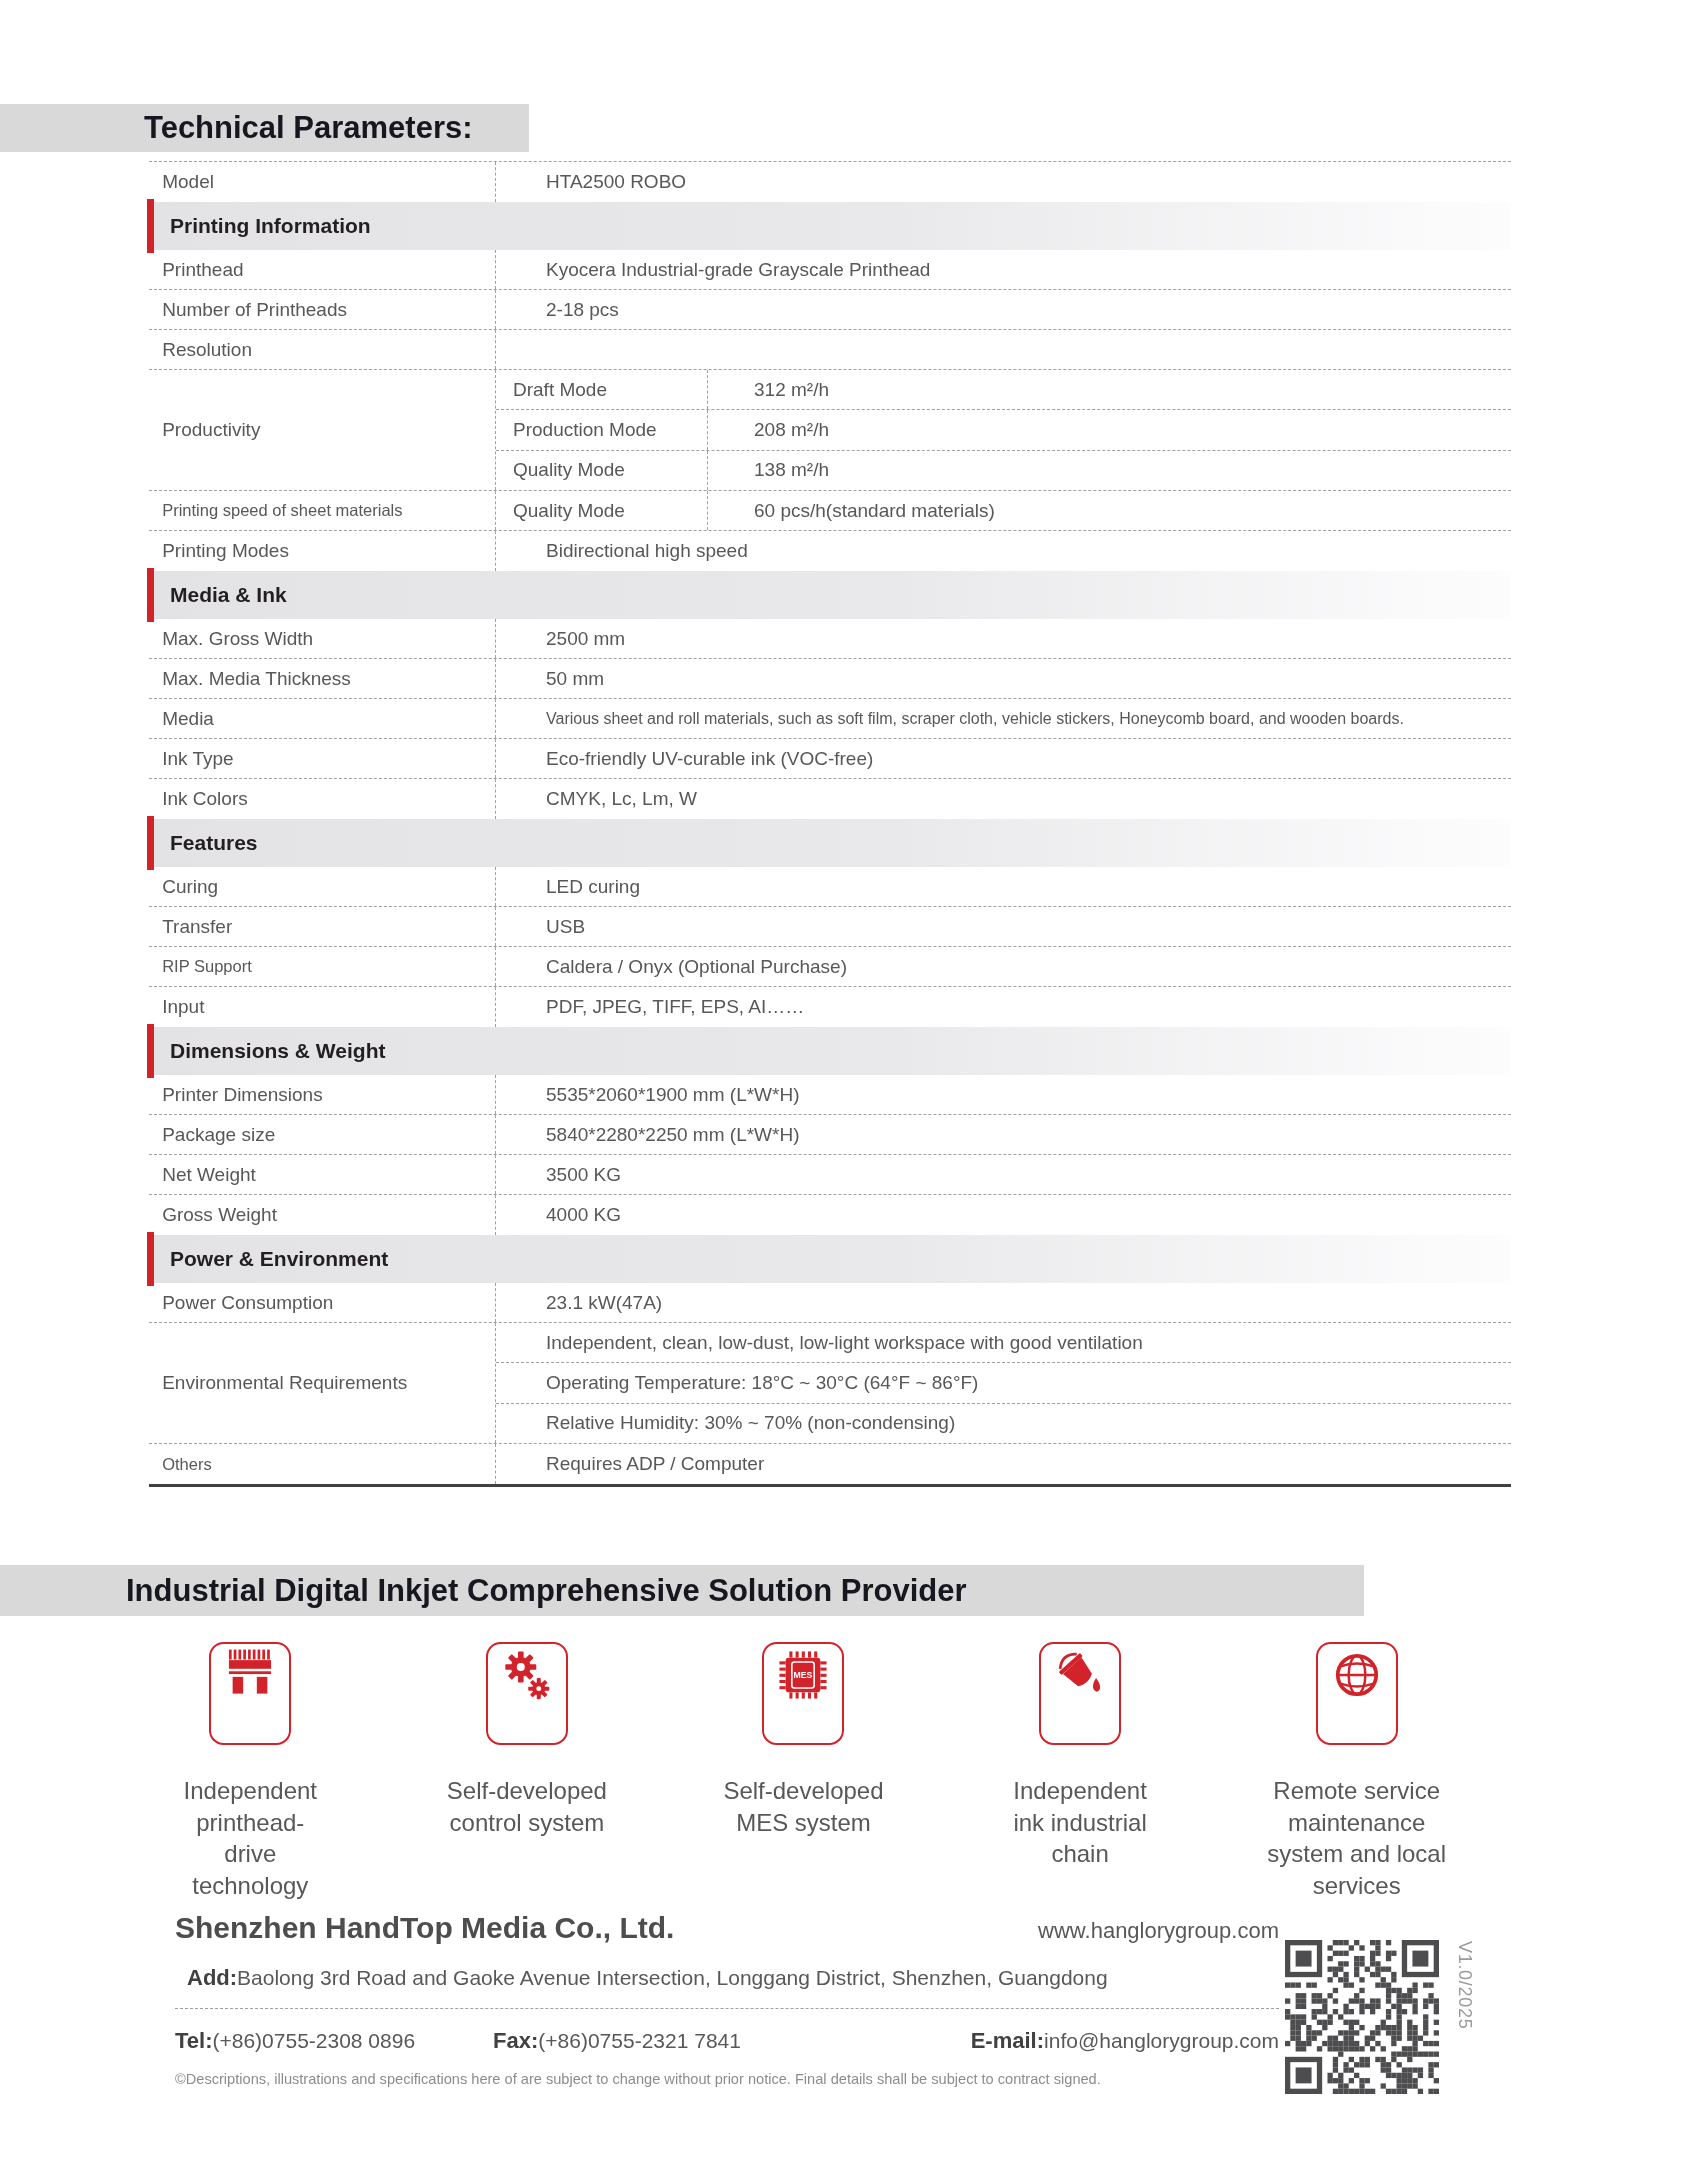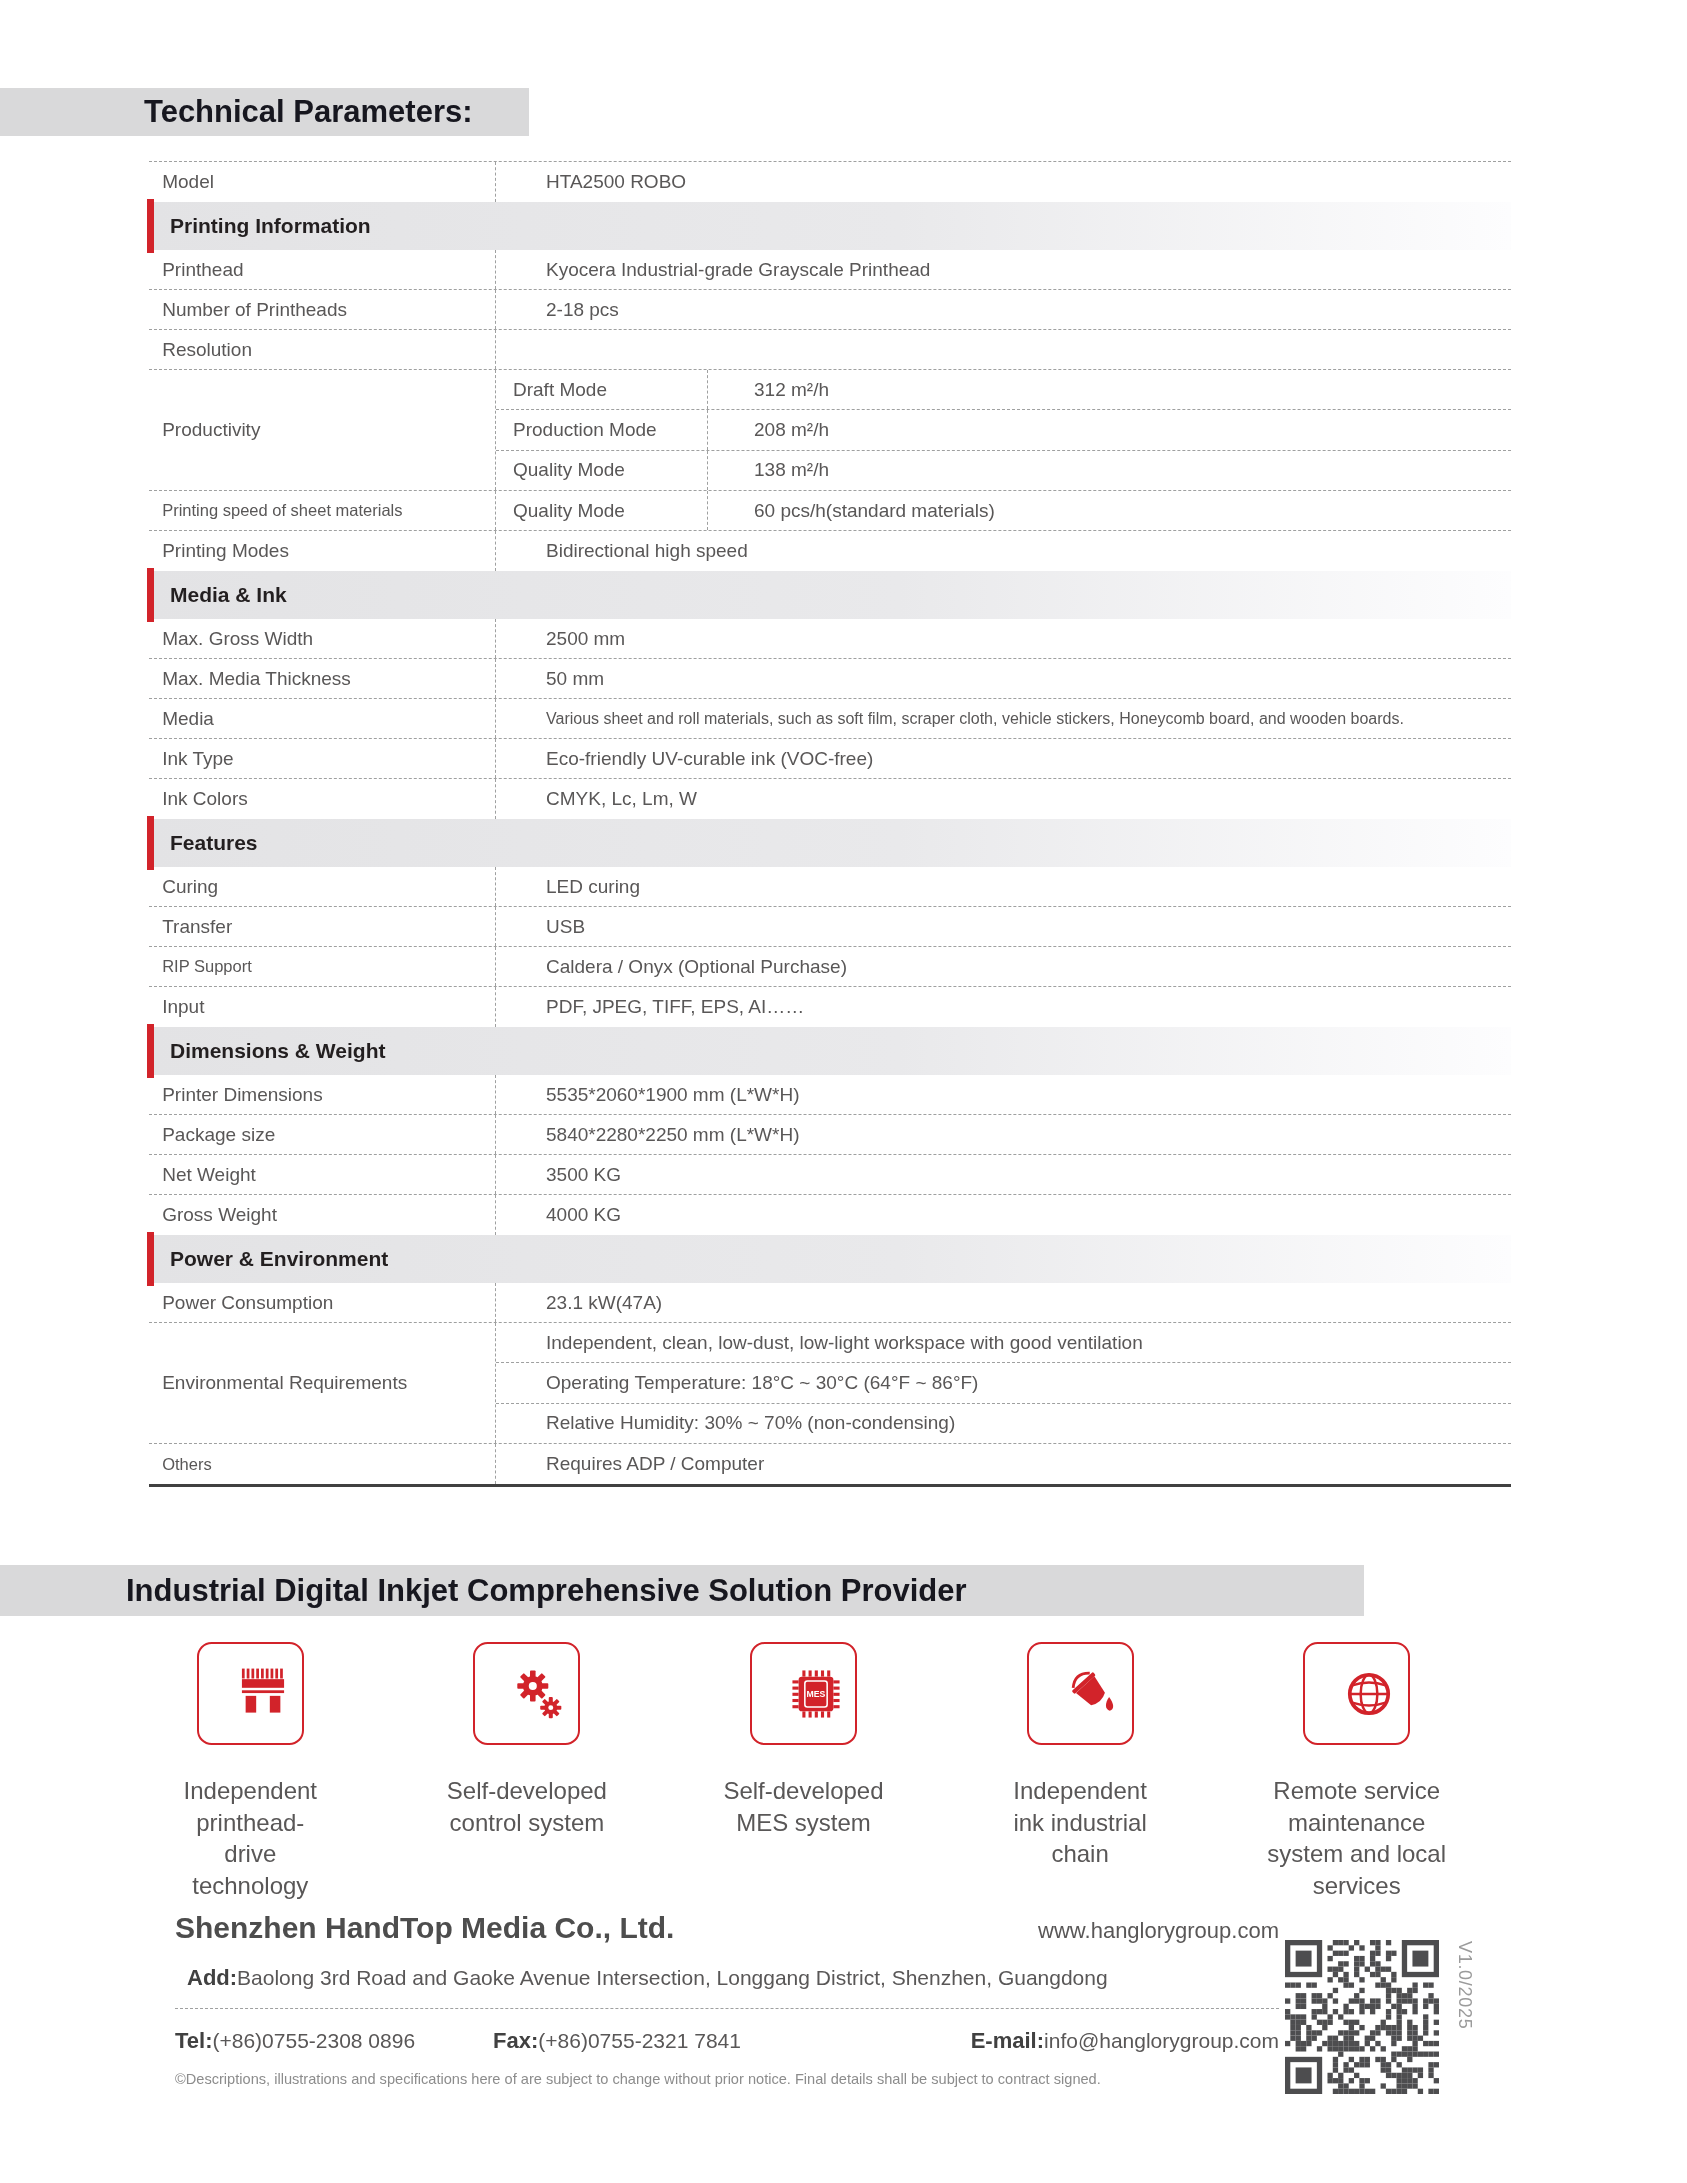--- a/index.html
+++ b/index.html
@@ -8,7 +8,7 @@
     font-family:"Liberation Sans", sans-serif;color:#595757;
   }
   
-  .h1-bar{position:absolute;left:0;top:88px;width:529px;height:48px;background:#d9d9da;}
+  .h1-bar{position:absolute;left:0;top:104px;width:529px;height:48px;background:#d9d9da;}
   .h1-bar span{position:absolute;left:144px;top:50%;transform:translateY(-50%);
     font-size:31px;font-weight:bold;color:#17171f;white-space:nowrap;}
   

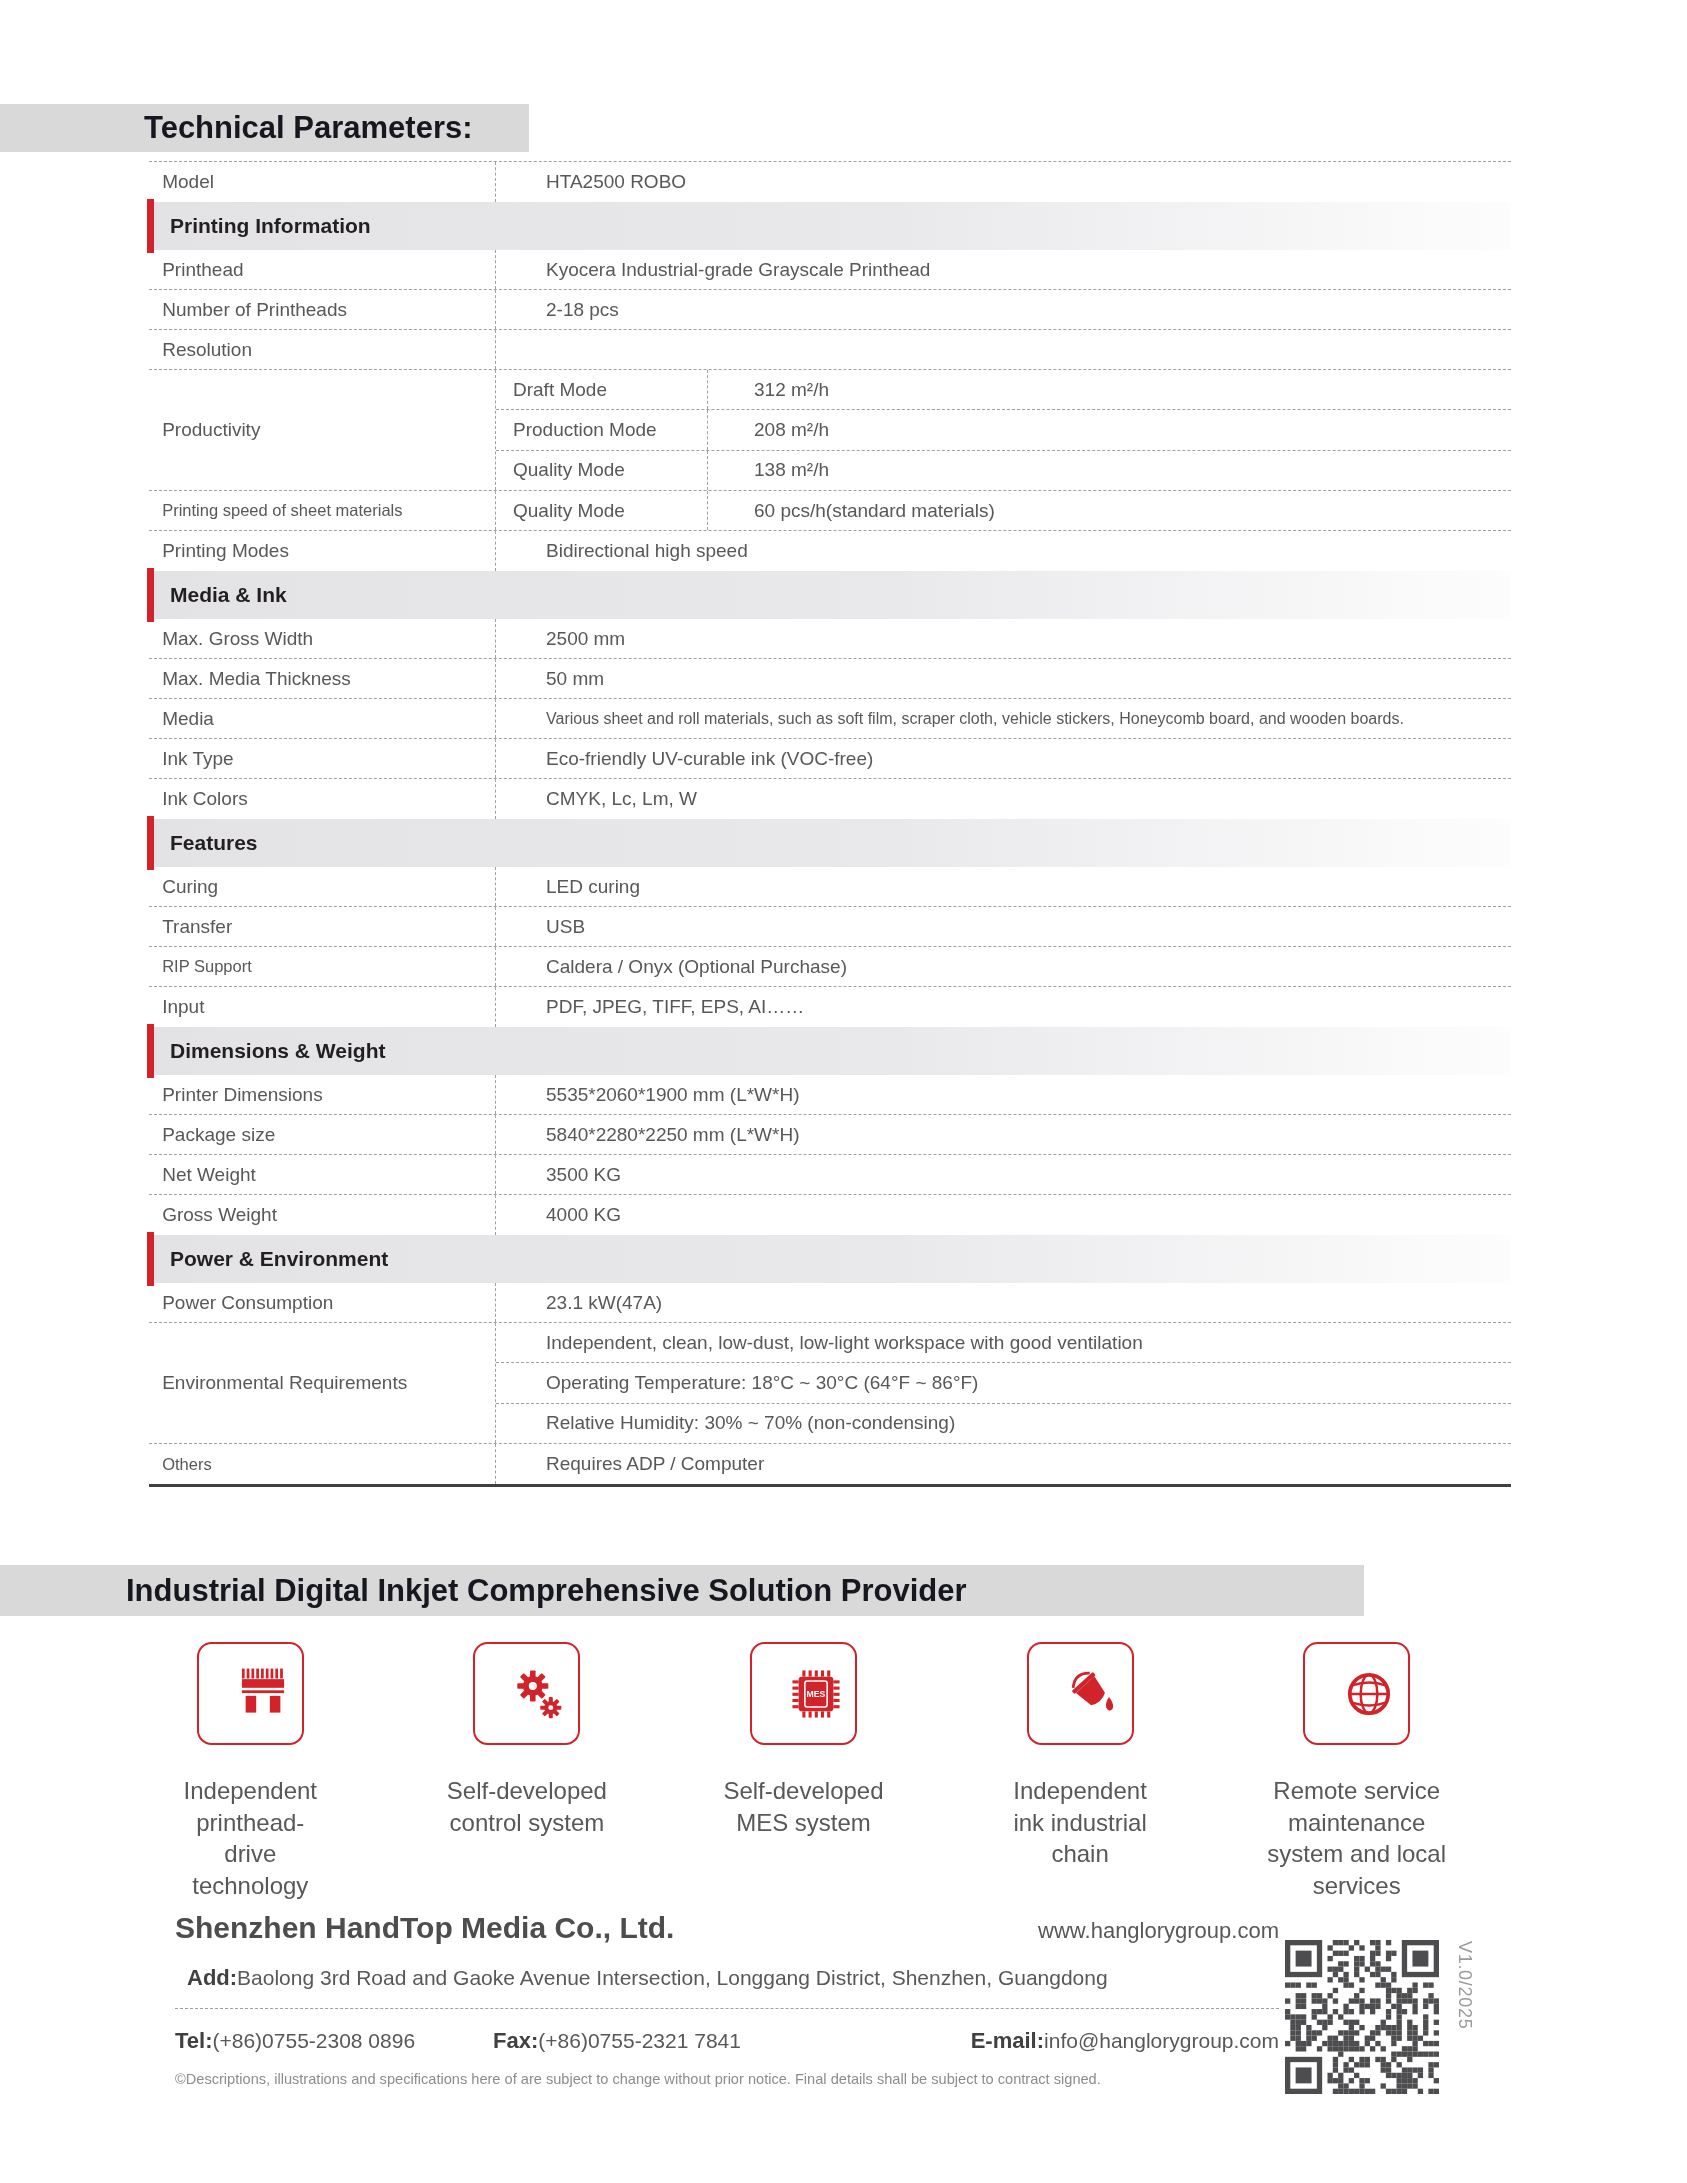--- a/index.html
+++ b/index.html
@@ -40,7 +40,7 @@
   .solutions{position:absolute;left:112px;top:1642px;width:1383px;display:flex;}
   .sol-item{flex:1;display:flex;flex-direction:column;align-items:center;}
   .sol-card{width:78px;height:99px;border:2px solid #d2232a;border-radius:14.6px;background:#fff;
-    display:flex;align-items:center;justify-content:center;padding-left:25px;}
+    display:flex;justify-content:center;}
   .sol-card svg{width:62px;height:62px;}
   .sol-label{margin-top:30px;font-size:24px;color:#595757;text-align:center;line-height:1.32;}
   .sol-item:nth-child(1) .sol-label{max-width:159px;}

